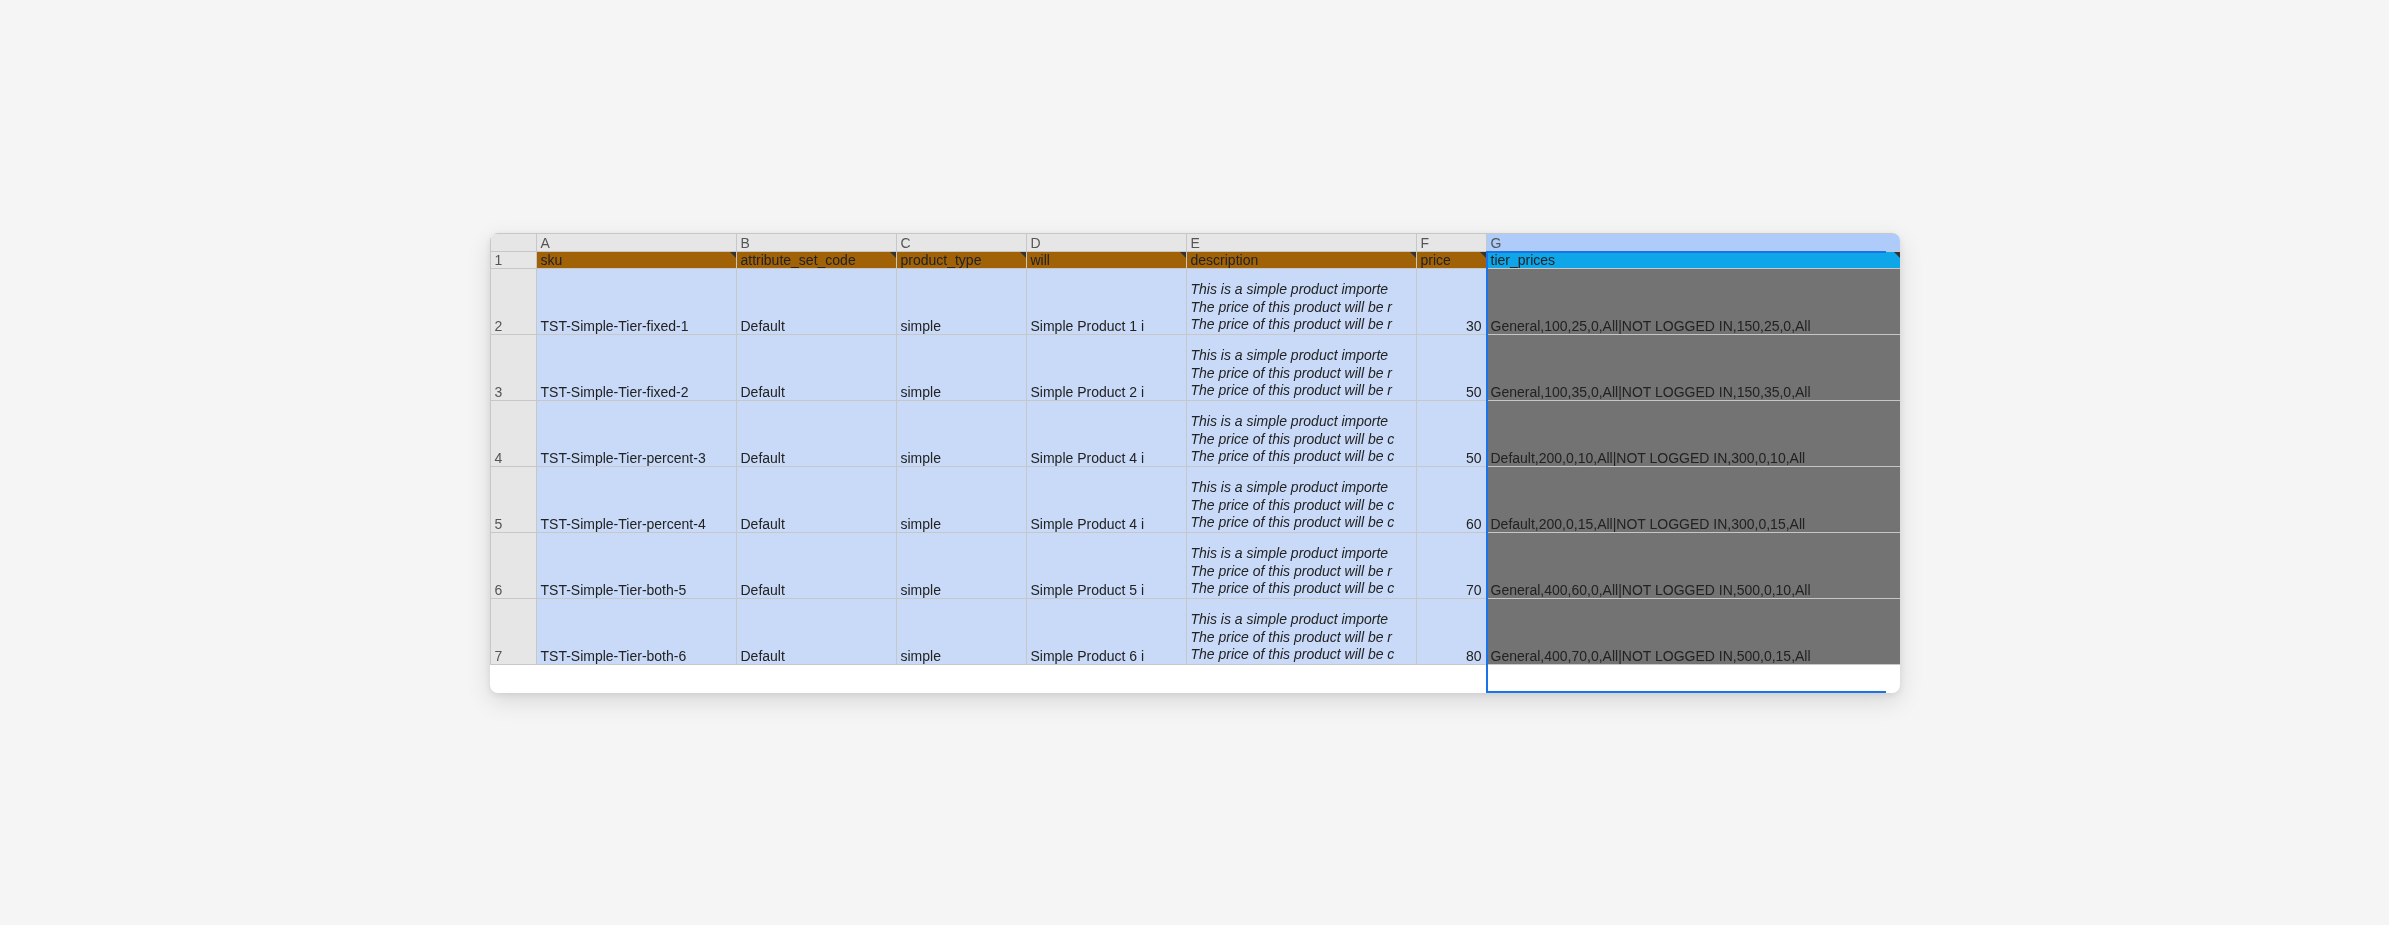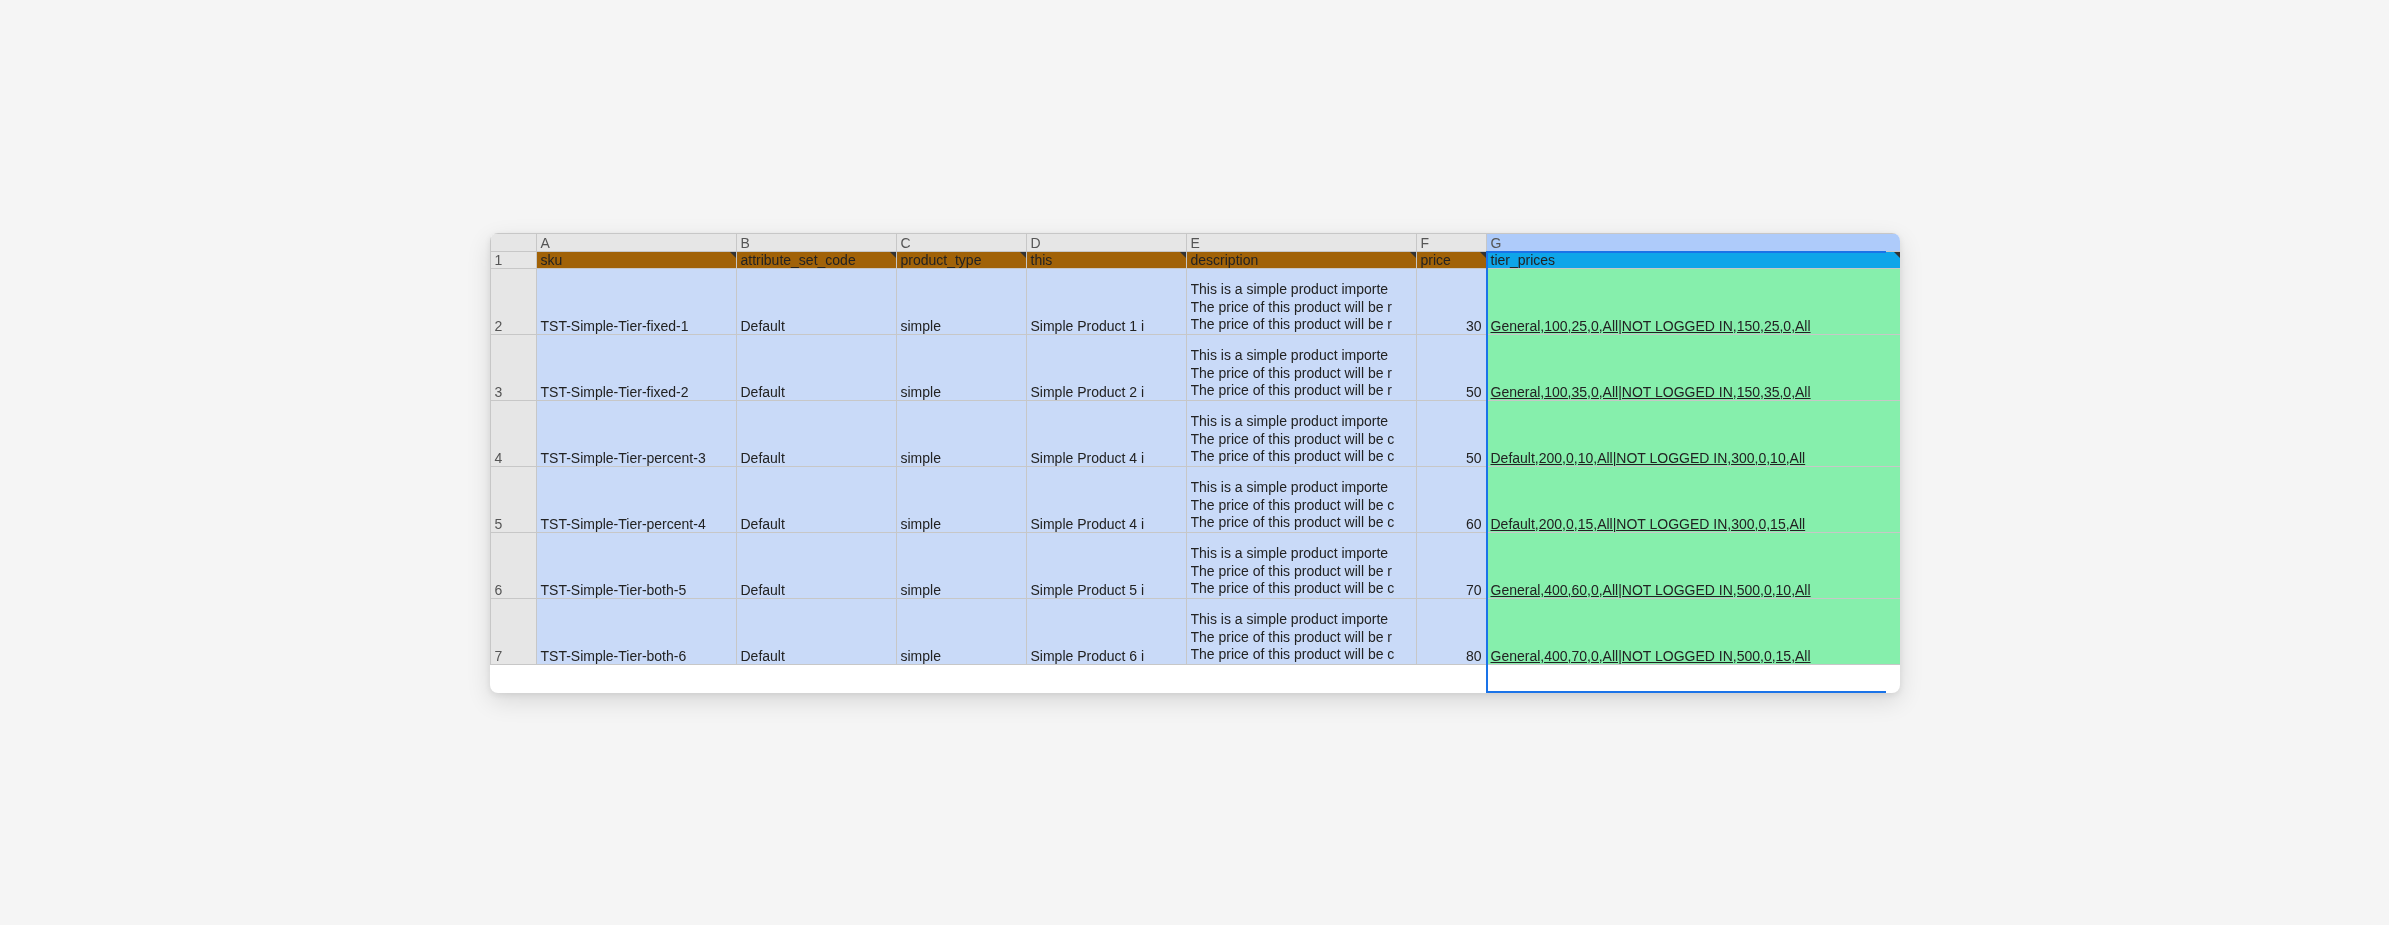--- a/index.html
+++ b/index.html
@@ -142,7 +142,7 @@
       <td class="cell"><span>sku</span><span class="note-tri"></span></td>
       <td class="cell"><span>attribute_set_code</span><span class="note-tri"></span></td>
       <td class="cell"><span>product_type</span><span class="note-tri"></span></td>
-      <td class="cell"><span>this</span><span class="note-tri"></span></td>
+      <td class="cell"><span>will</span><span class="note-tri"></span></td>
       <td class="cell"><span>description</span><span class="note-tri"></span></td>
       <td class="cell colF" style="text-align:left;"><span>price</span><span class="note-tri"></span></td>
       <td class="cell colG"><span>tier_prices</span><span class="note-tri"></span></td>

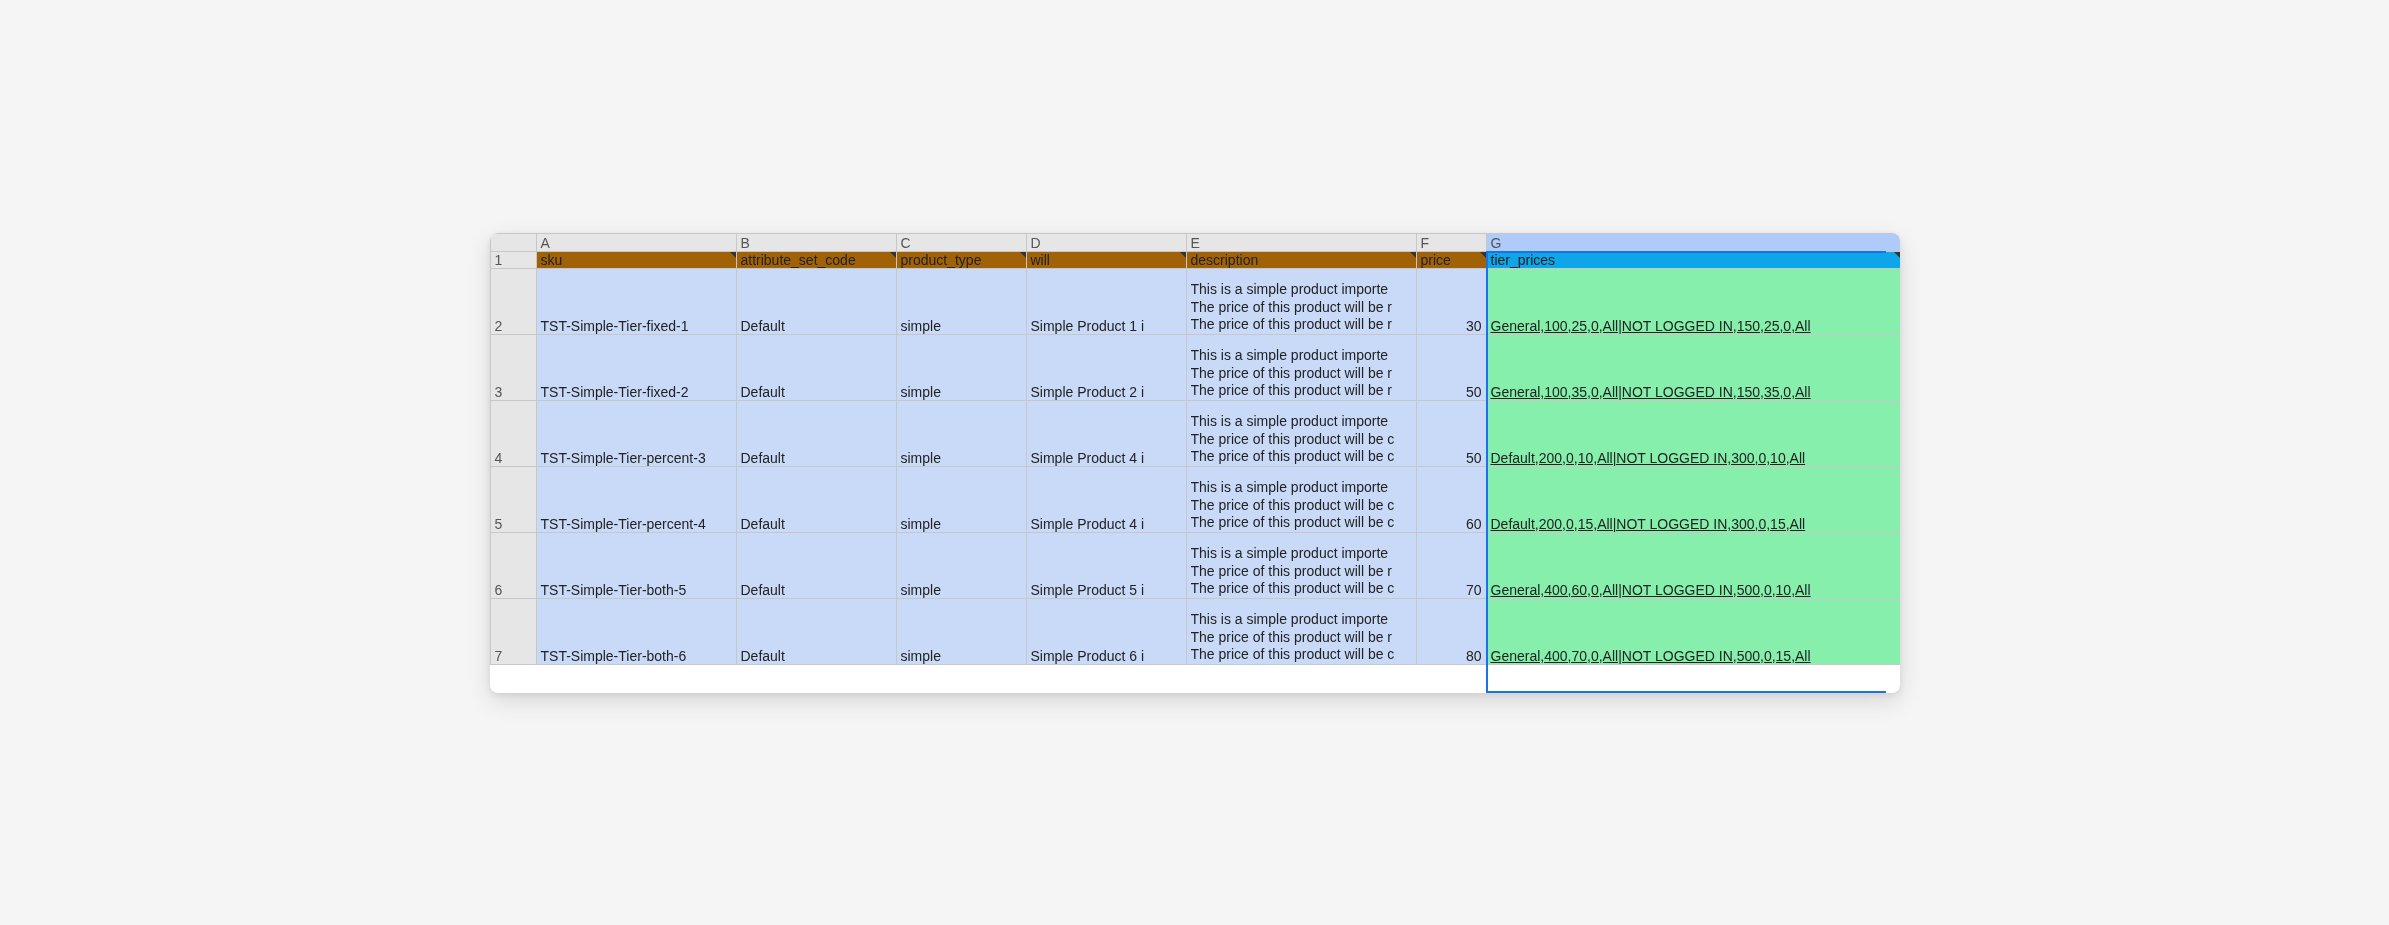--- a/index.html
+++ b/index.html
@@ -104,7 +104,7 @@
   col.cG { width: 414px; }
   td.cell.colF { text-align: right; padding-right: 4px; }
   td.cell.colE { white-space: normal; line-height: 1.25; vertical-align: bottom; }
-  td.cell.colE .descblock { max-height: 62px; overflow: hidden; }
+  td.cell.colE .descblock { max-height: 62px; overflow: hidden; font-style: italic; }
   
   tr.datarow td.cell.colG { background: #86efac; text-decoration: underline; }
   tr.headerrow td.cell.colG { background: #0ea5e9; }

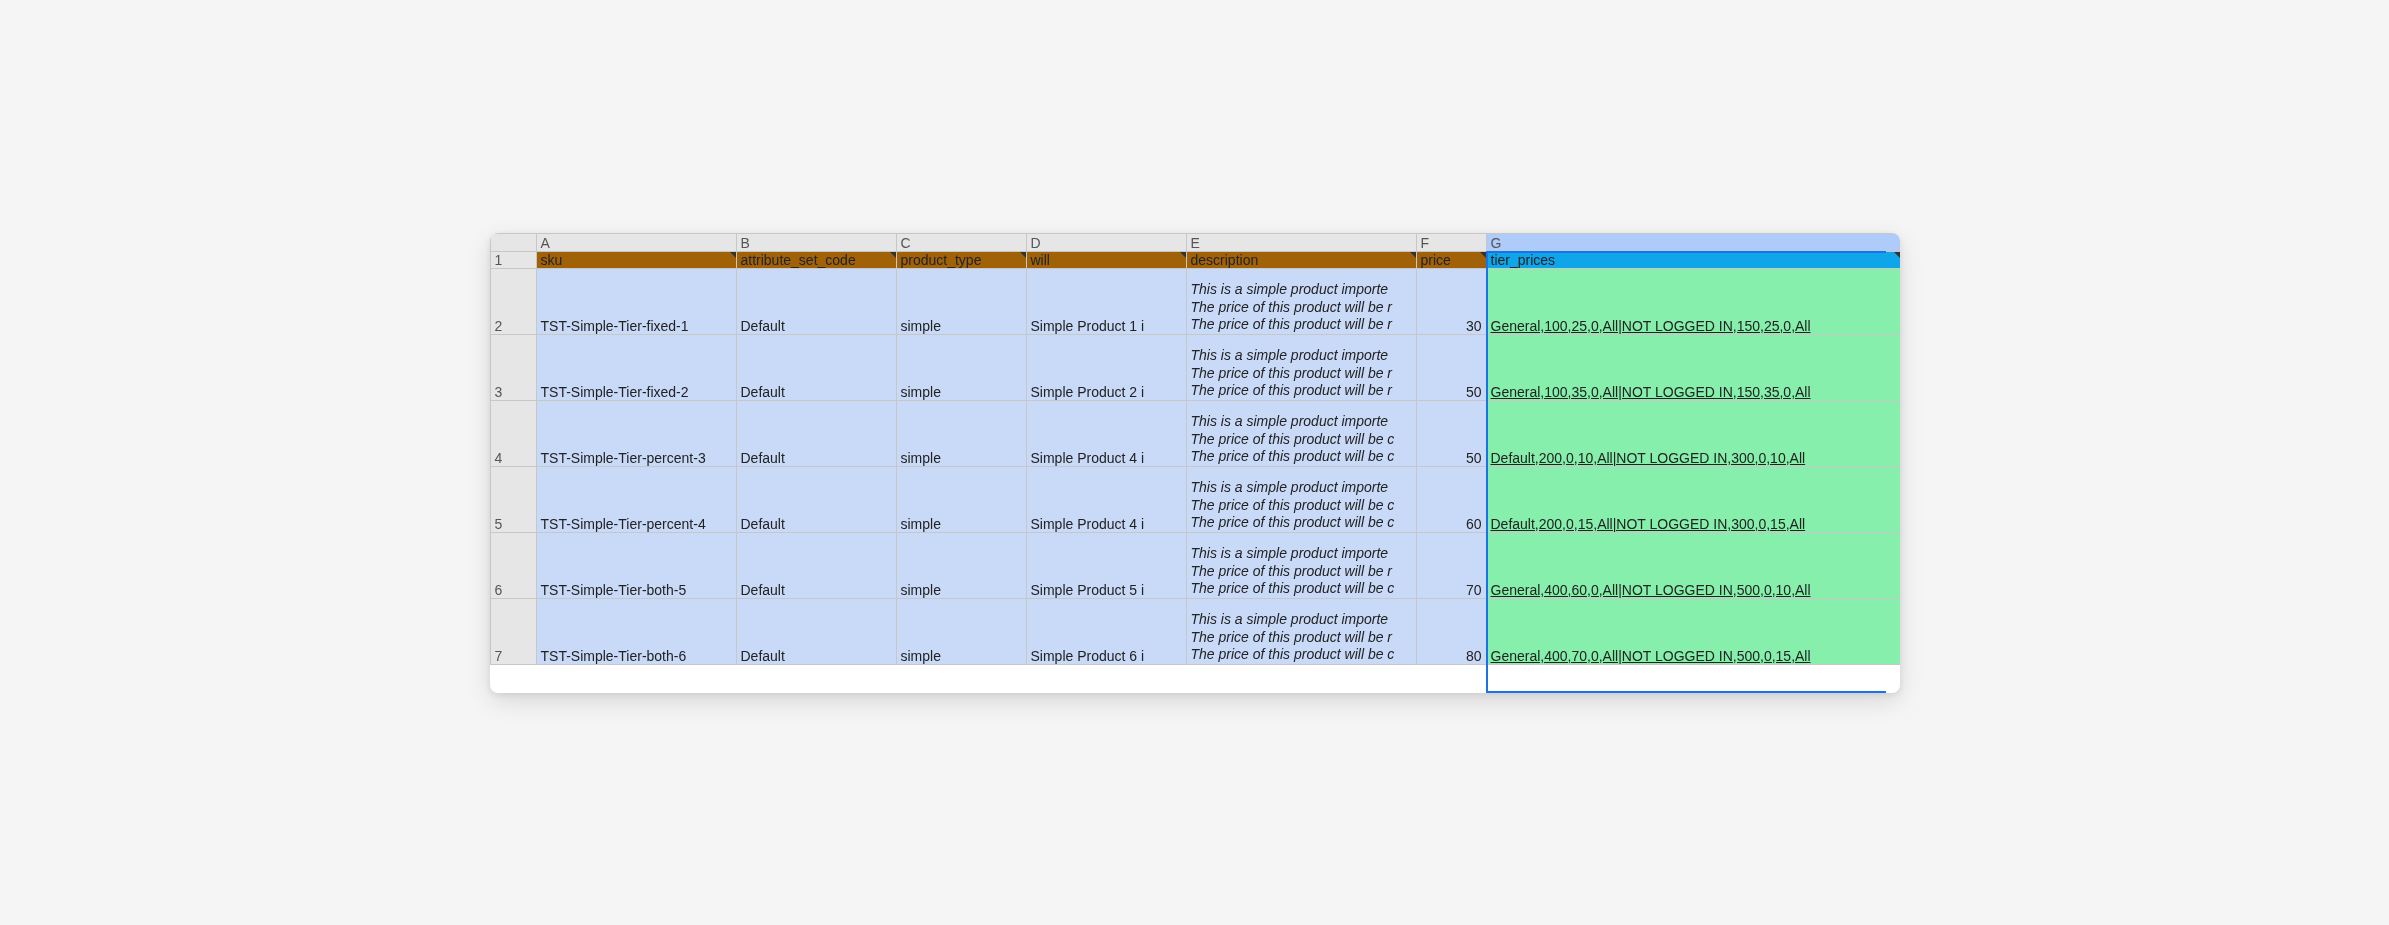--- a/index.html
+++ b/index.html
@@ -106,7 +106,7 @@
   td.cell.colE { white-space: normal; line-height: 1.25; vertical-align: bottom; }
   td.cell.colE .descblock { max-height: 62px; overflow: hidden; font-style: italic; }
   
-  tr.datarow td.cell.colG { background: #86efac; text-decoration: underline; }
+  tr.datarow td.cell.colG { background: #737373; }
   tr.headerrow td.cell.colG { background: #0ea5e9; }
 </style>
 </head>

